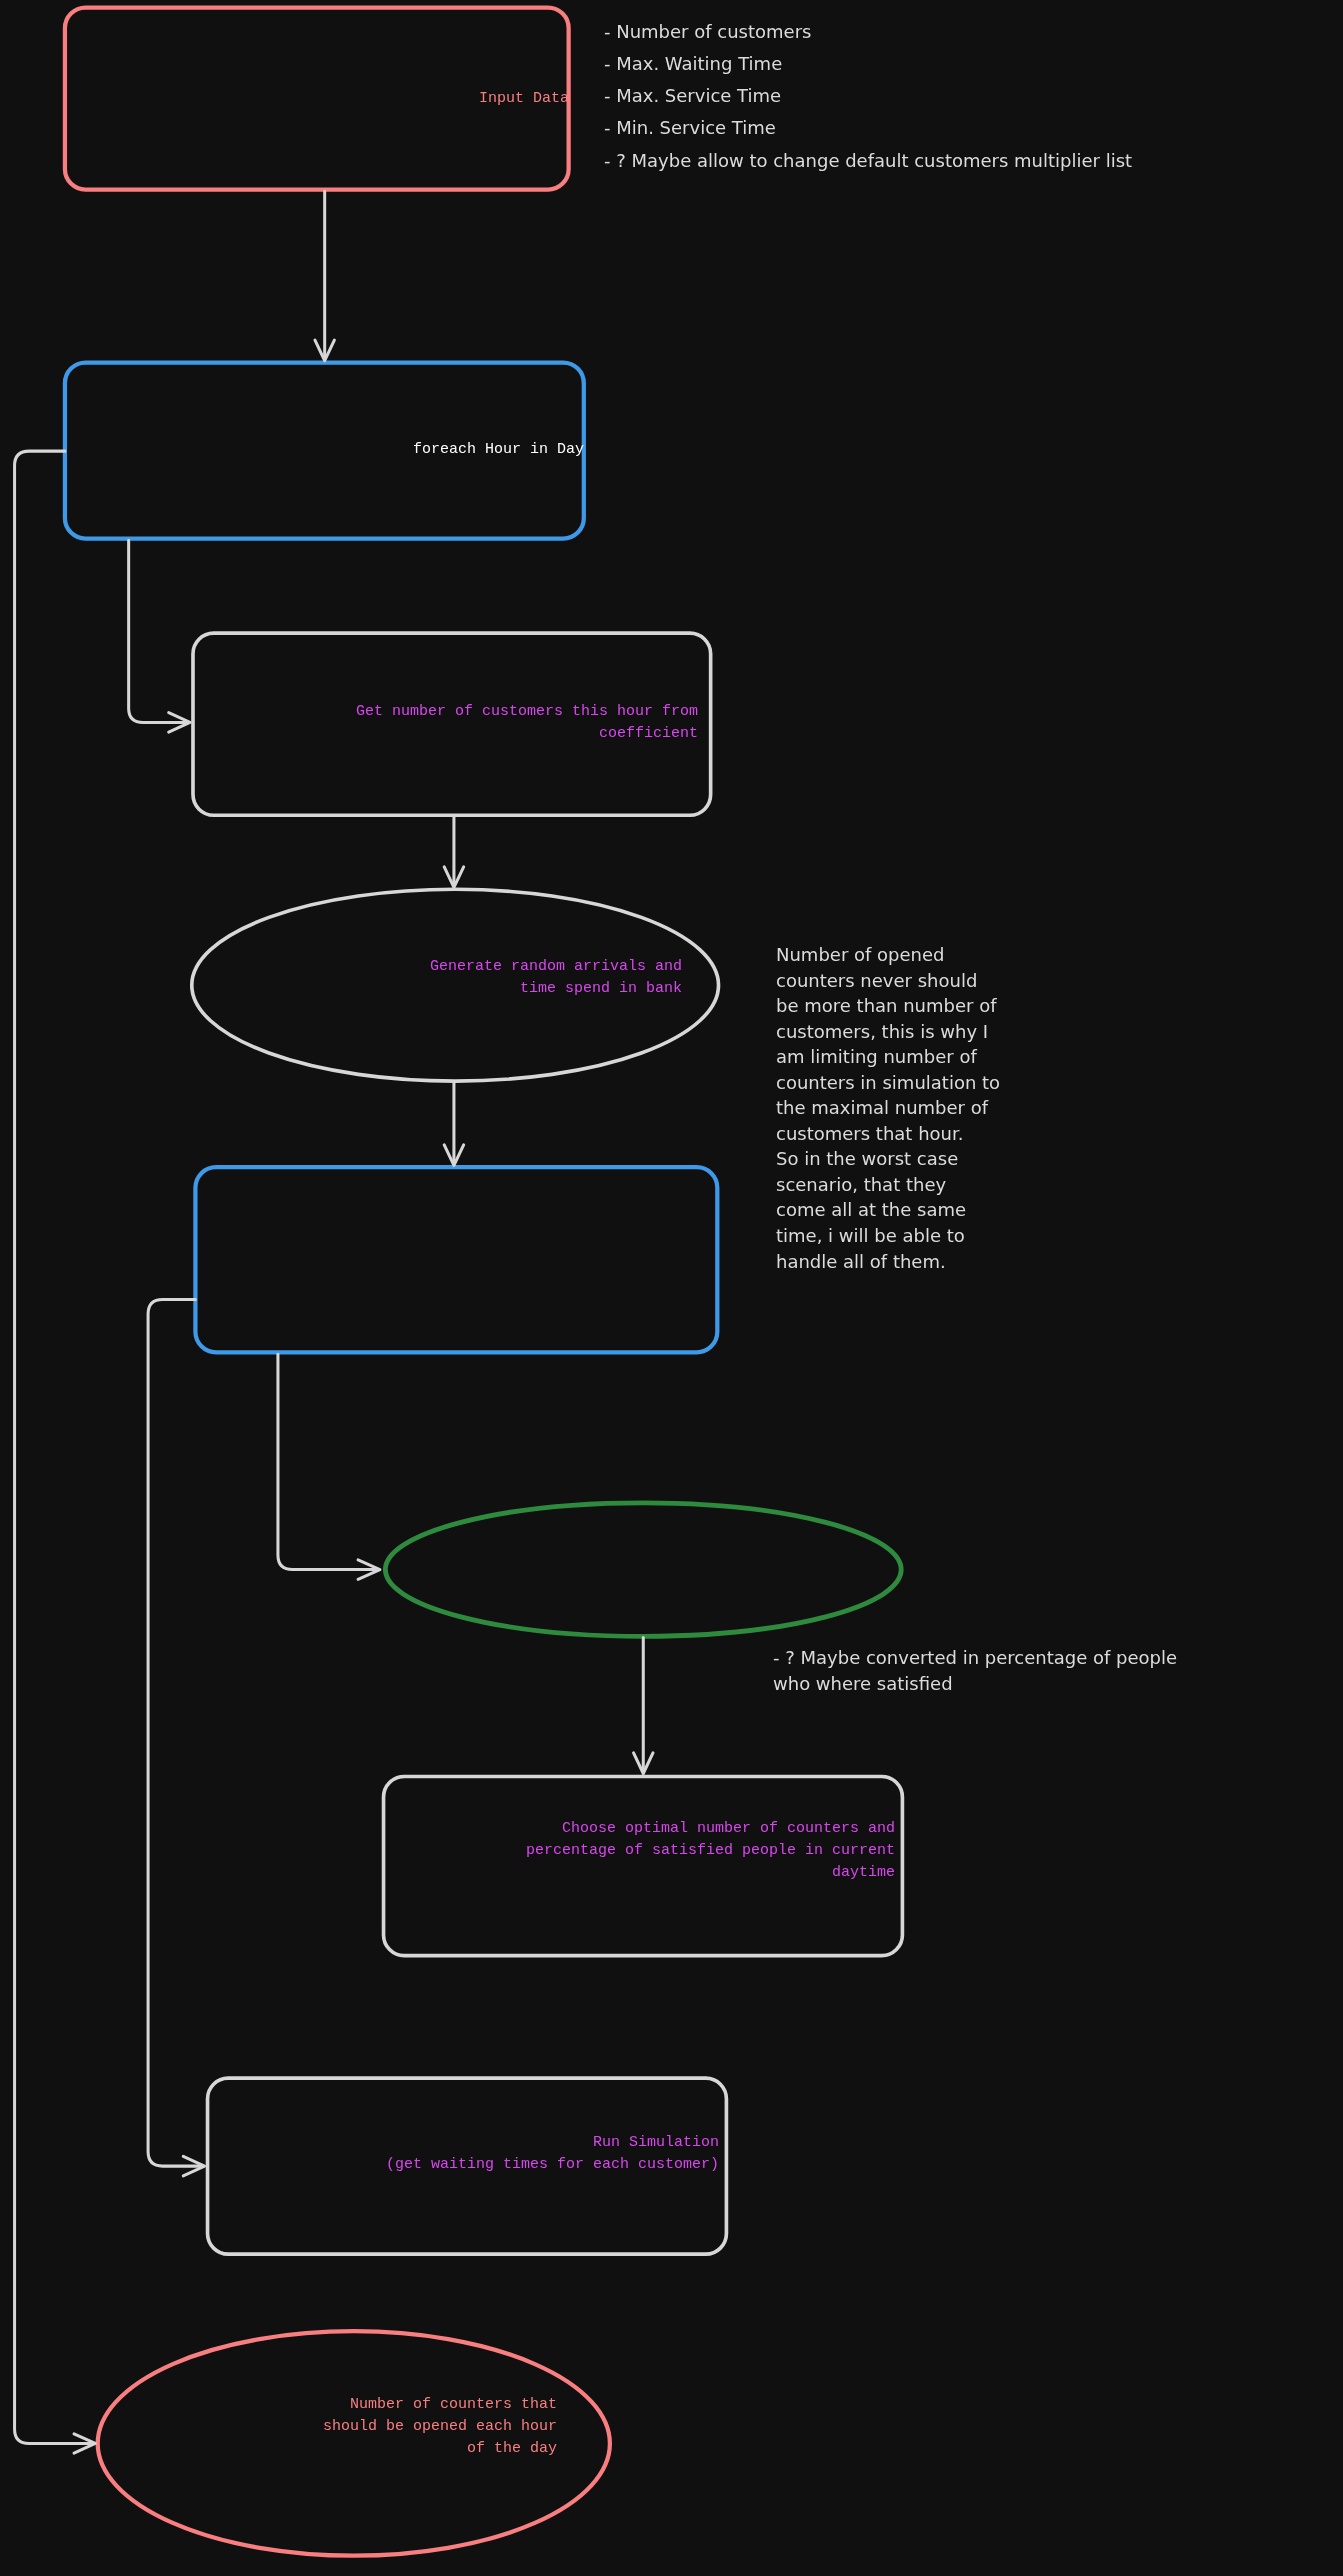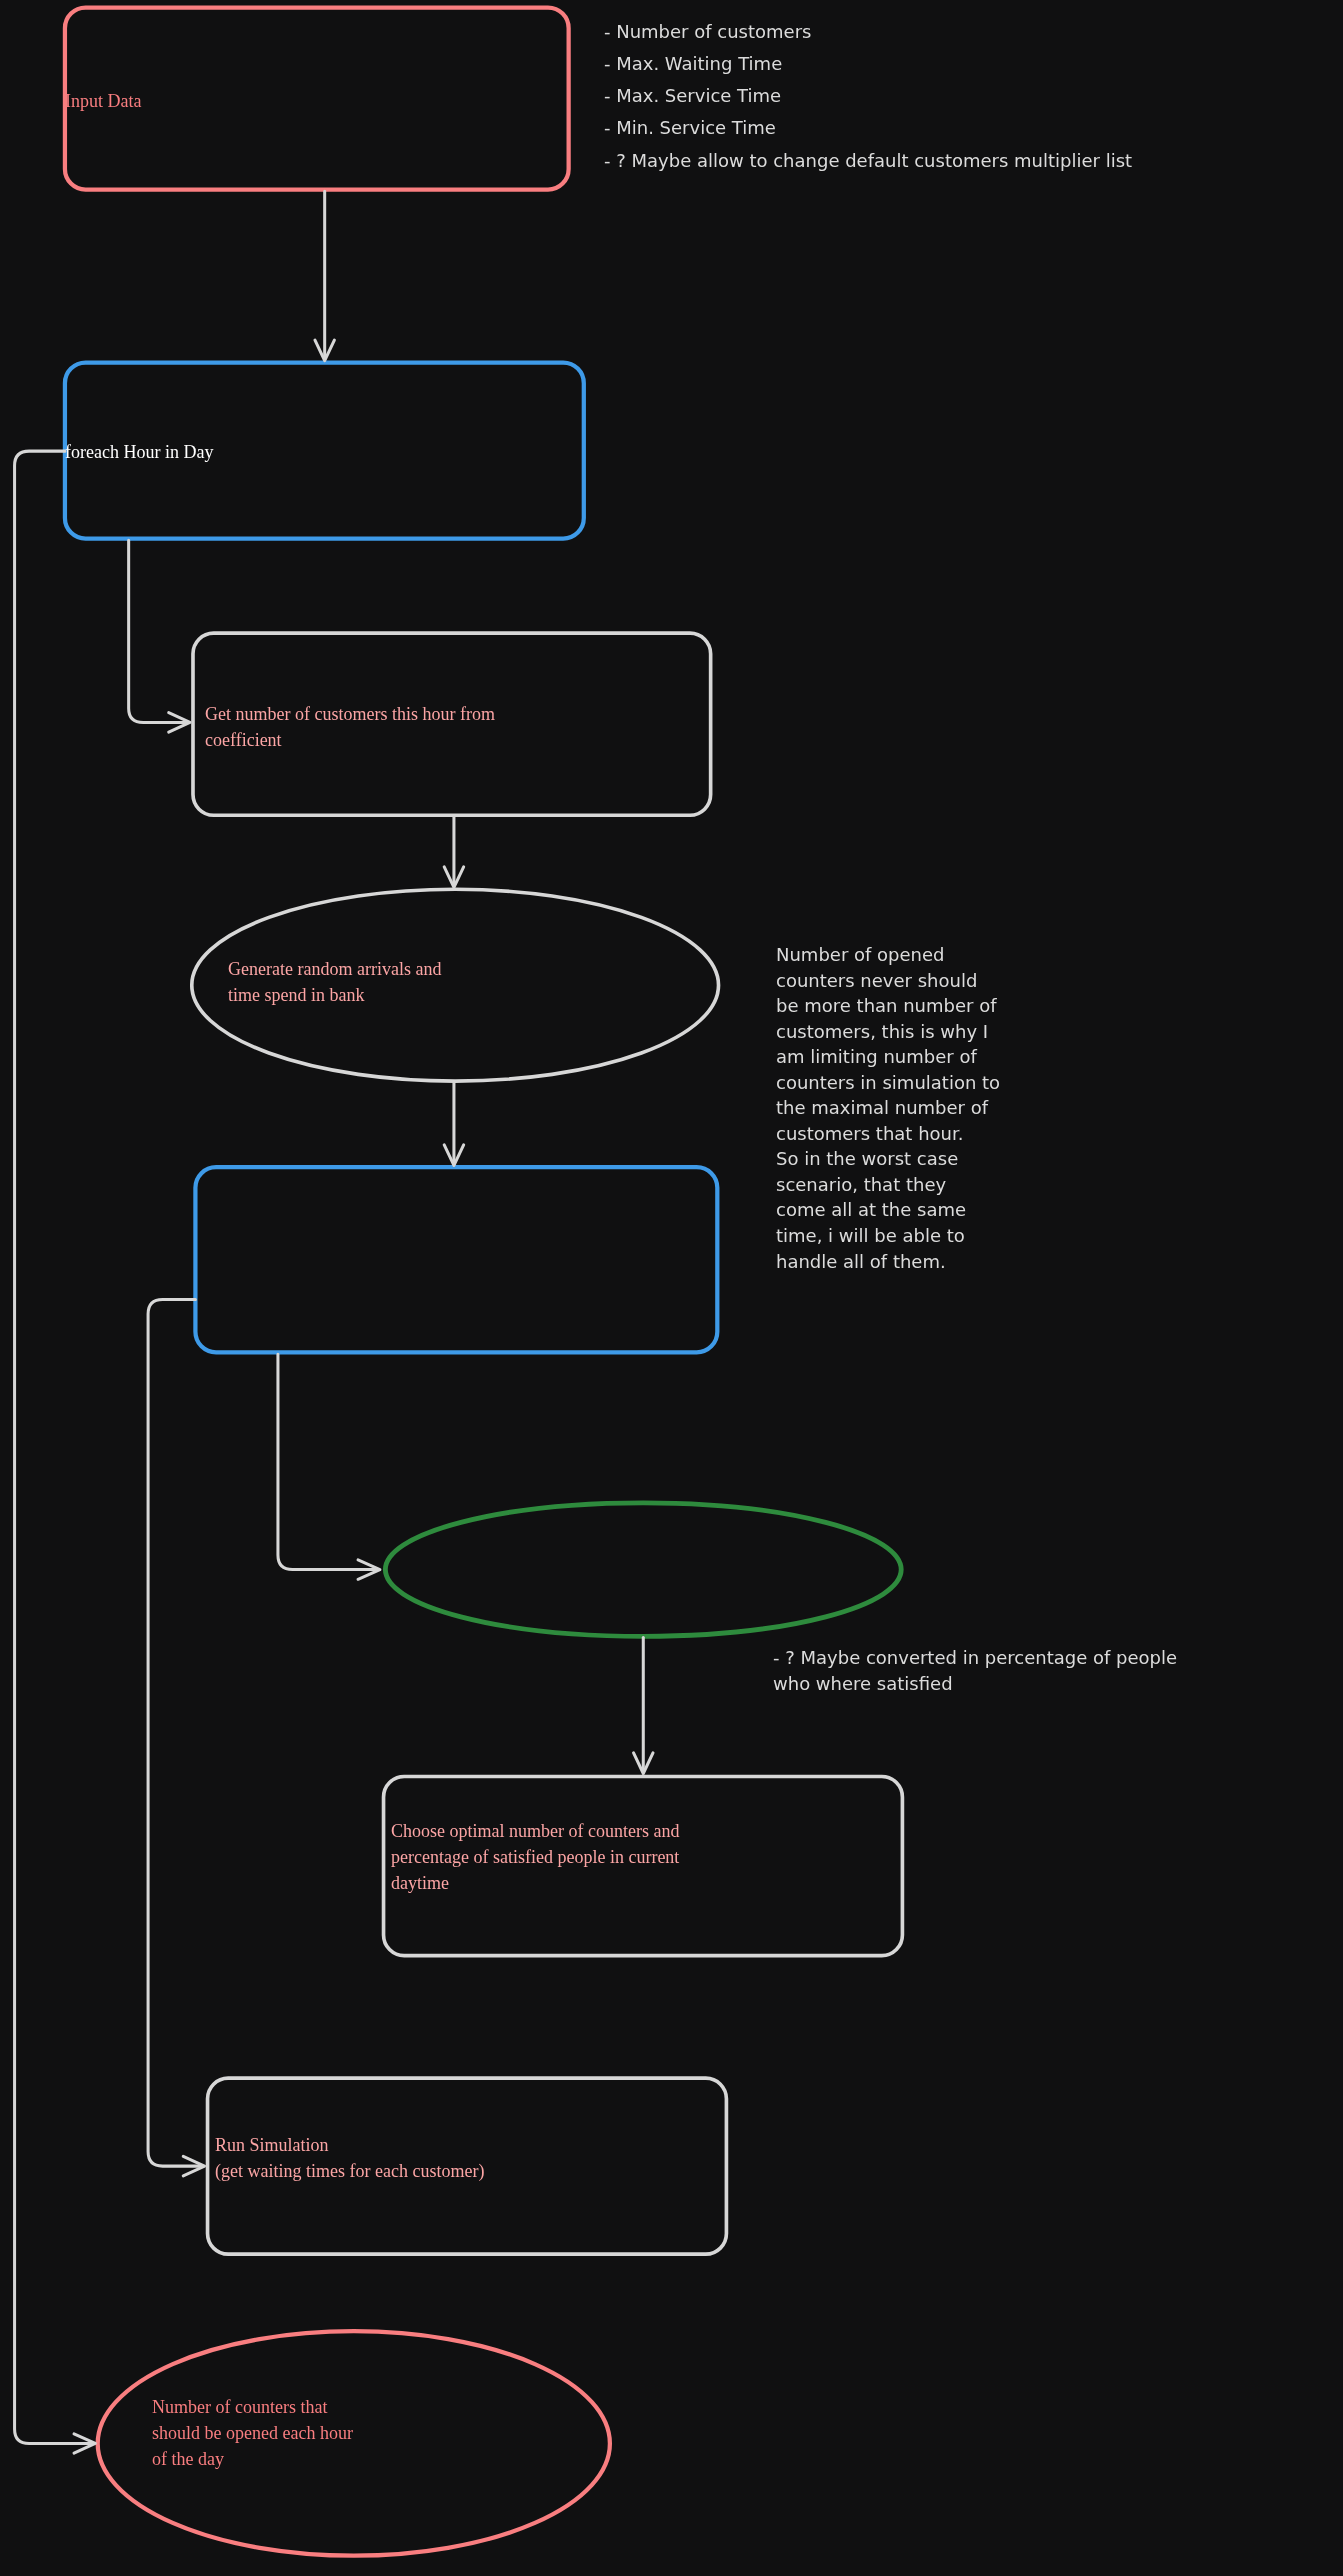--- a/index.html
+++ b/index.html
@@ -43,9 +43,9 @@
   }
   .node-label {
     position: absolute;
-    text-align: left;
-    font-family: Liberation Serif, serif;
-    font-size: 18px;
+    text-align: right;
+    font-family: Liberation Mono, monospace;
+    font-size: 15px;
     line-height: 1.45;
     color: #e3e3e3;
     white-space: pre-line;

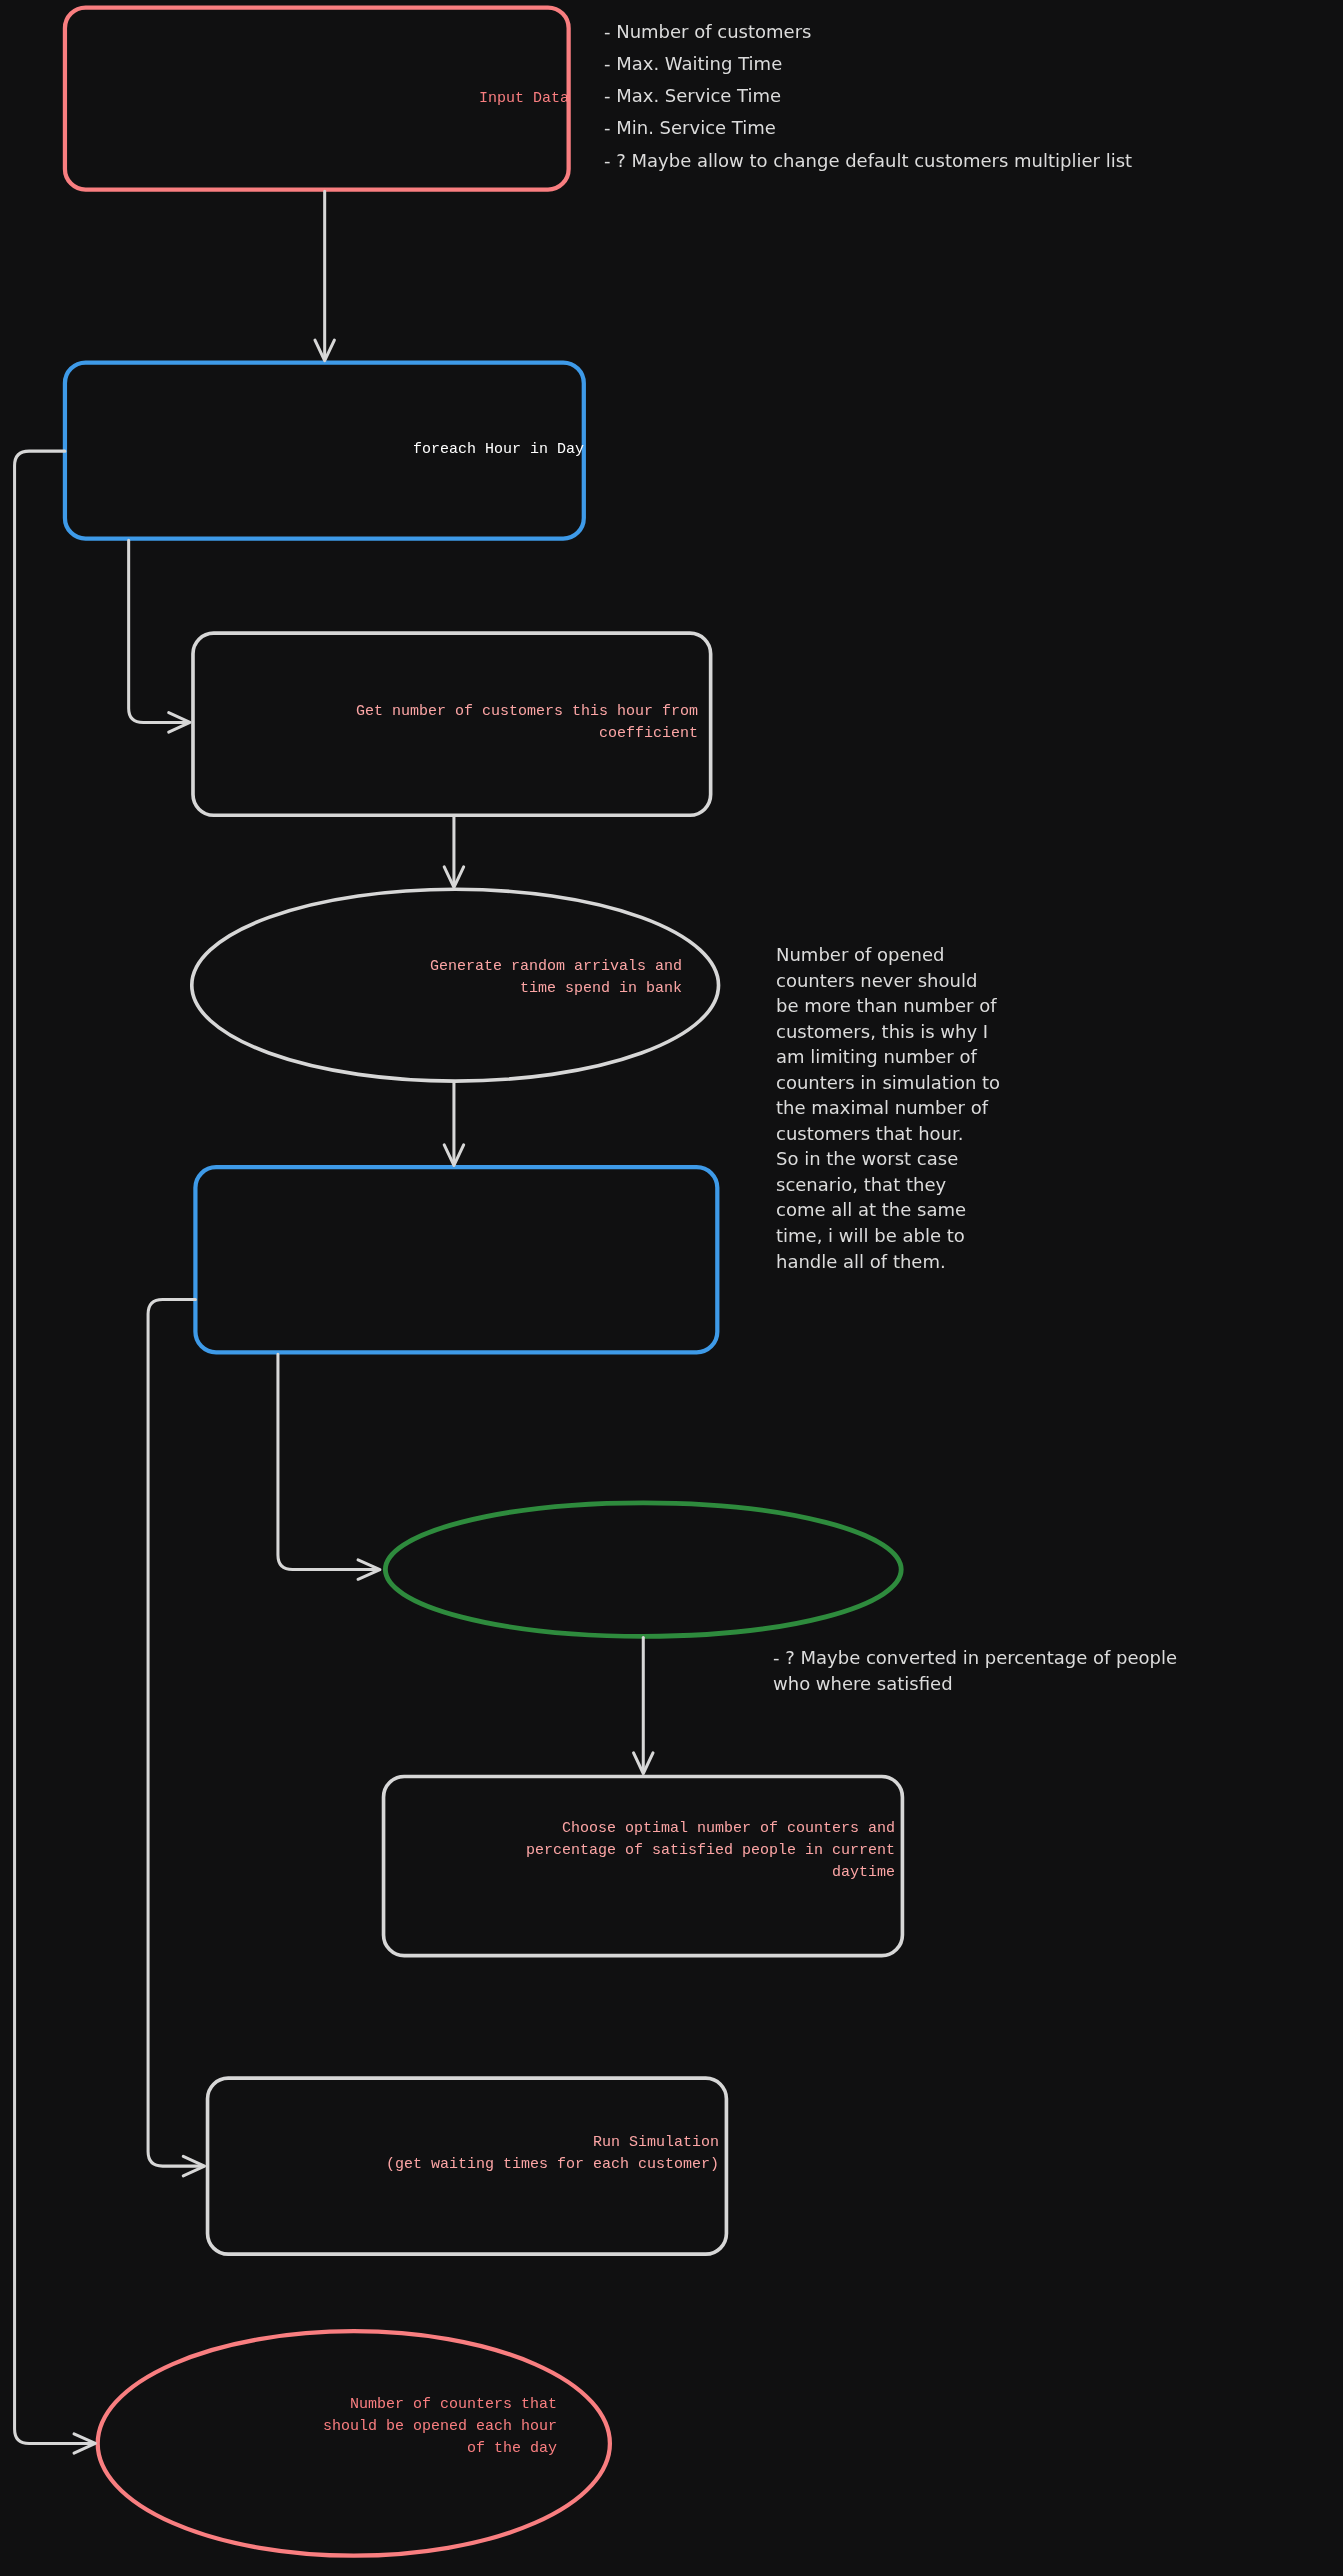--- a/index.html
+++ b/index.html
@@ -65,7 +65,7 @@
   .c-red   { color: #f97e80; }
   .c-blue  { color: #ffffff; }
   .c-green { color: #35a14a; }
-  .c-white { color: #fca5a5; }
+  .c-white { color: #d946ef; }
 </style>
 </head>
 <body>

